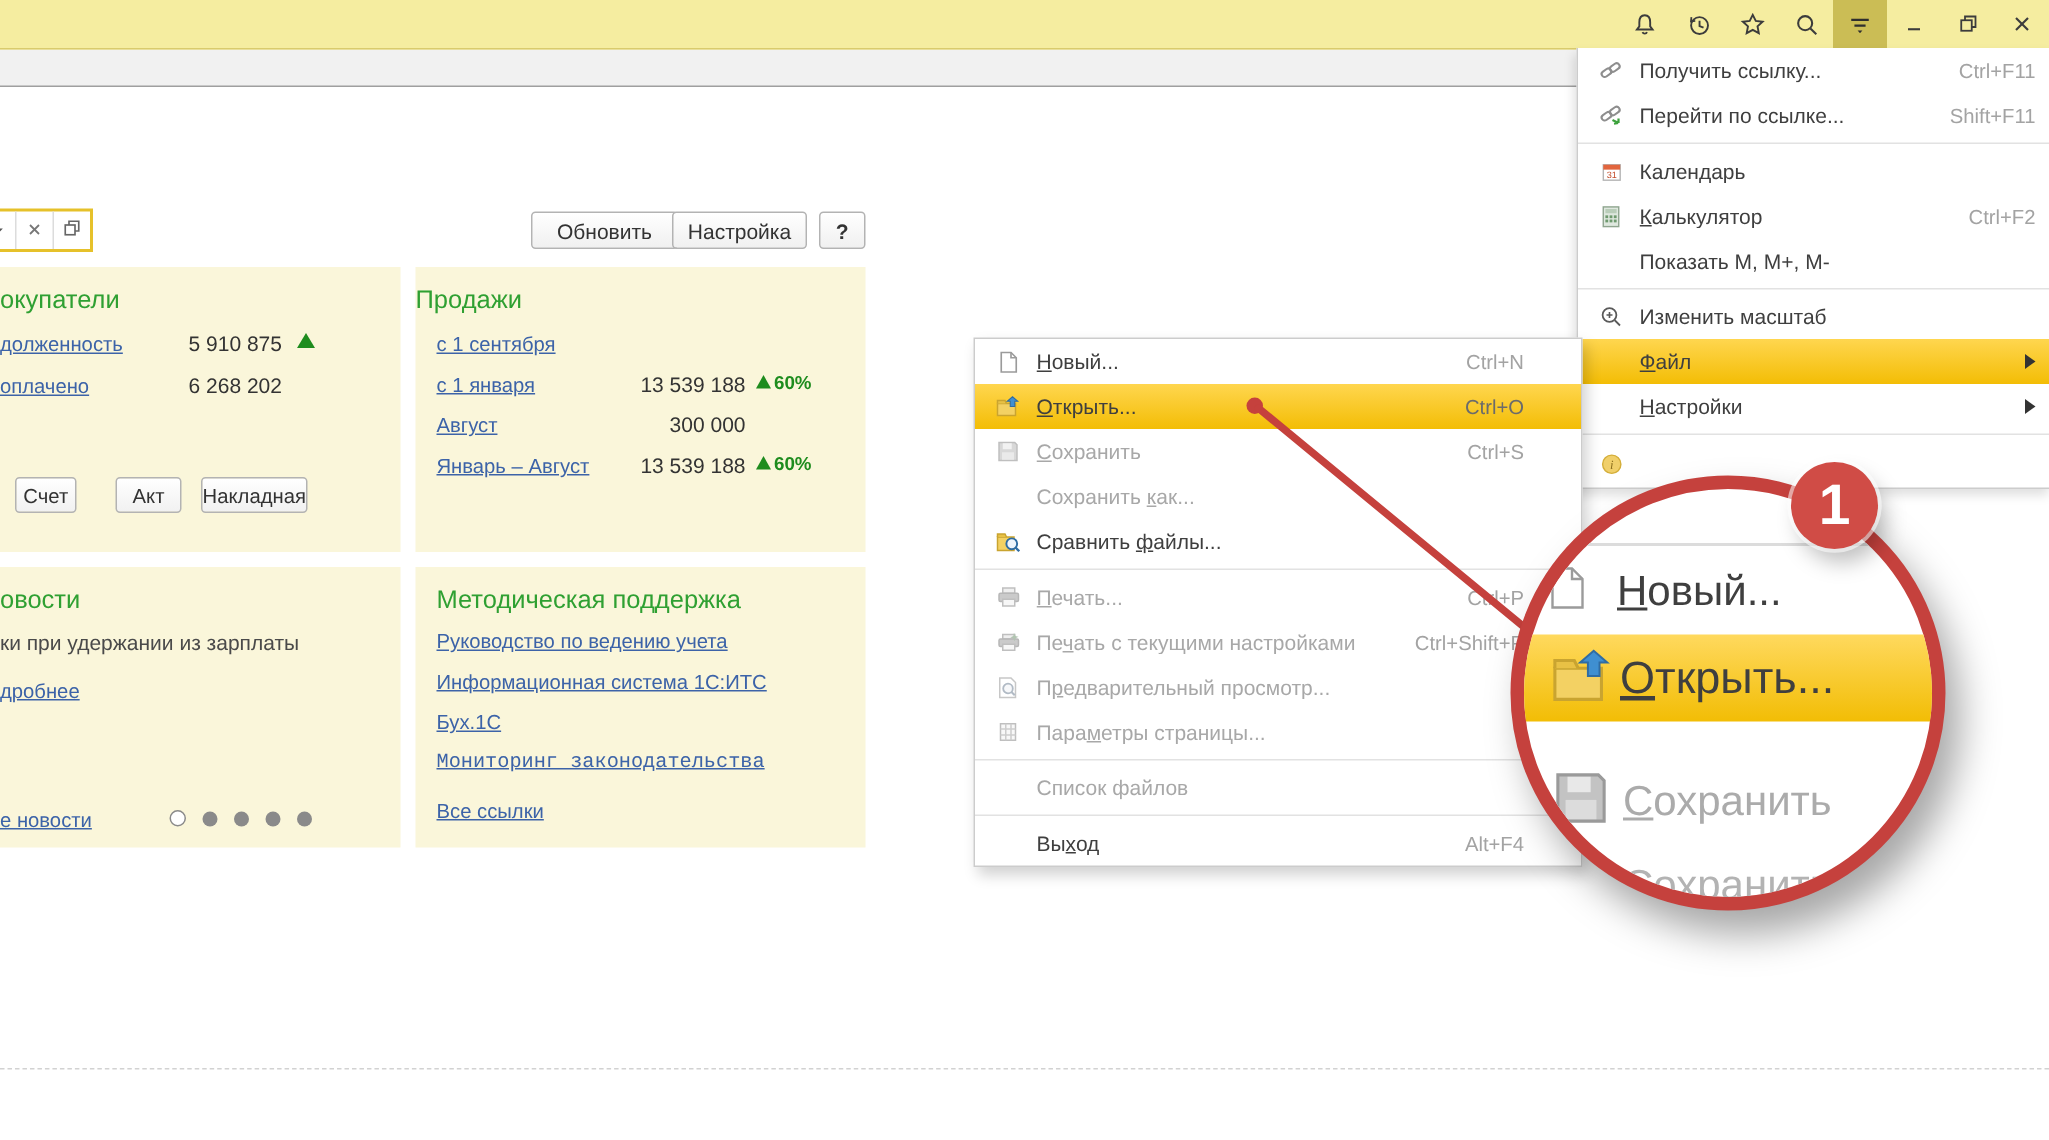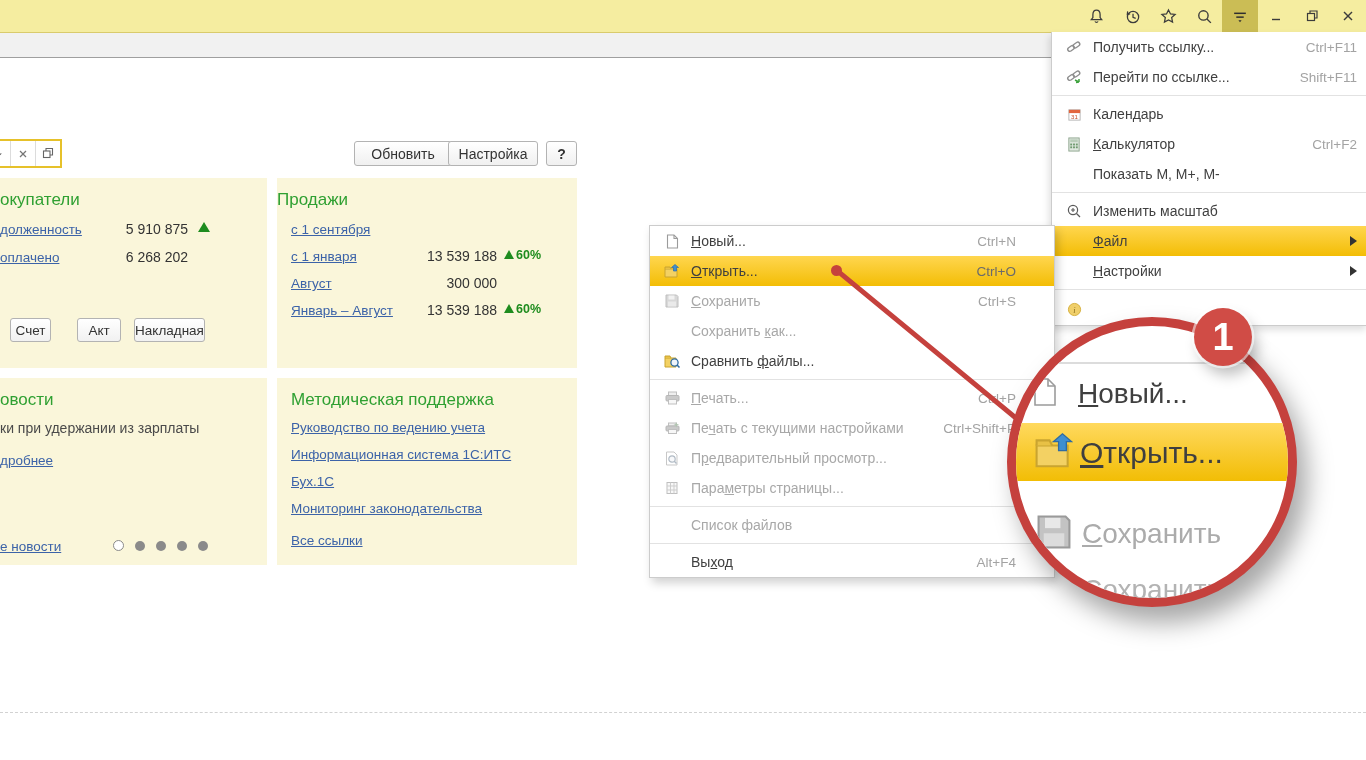--- a/index.html
+++ b/index.html
@@ -224,7 +224,7 @@
   <a class="lnk" style="left:14px;top:42px;">Руководство по ведению учета</a>
   <a class="lnk" style="left:14px;top:69px;">Информационная система 1С:ИТС</a>
   <a class="lnk" style="left:14px;top:96px;">Бух.1С</a>
-  <a class="lnk" style="left:14px;top:123px;">Мониторинг законодательства</a>
+  <a class="lnk" style="left:14px;top:123px;font-family:Liberation Mono, monospace;">Мониторинг законодательства</a>
   <a class="lnk" style="left:14px;top:155px;">Все ссылки</a>
 </div>
 

